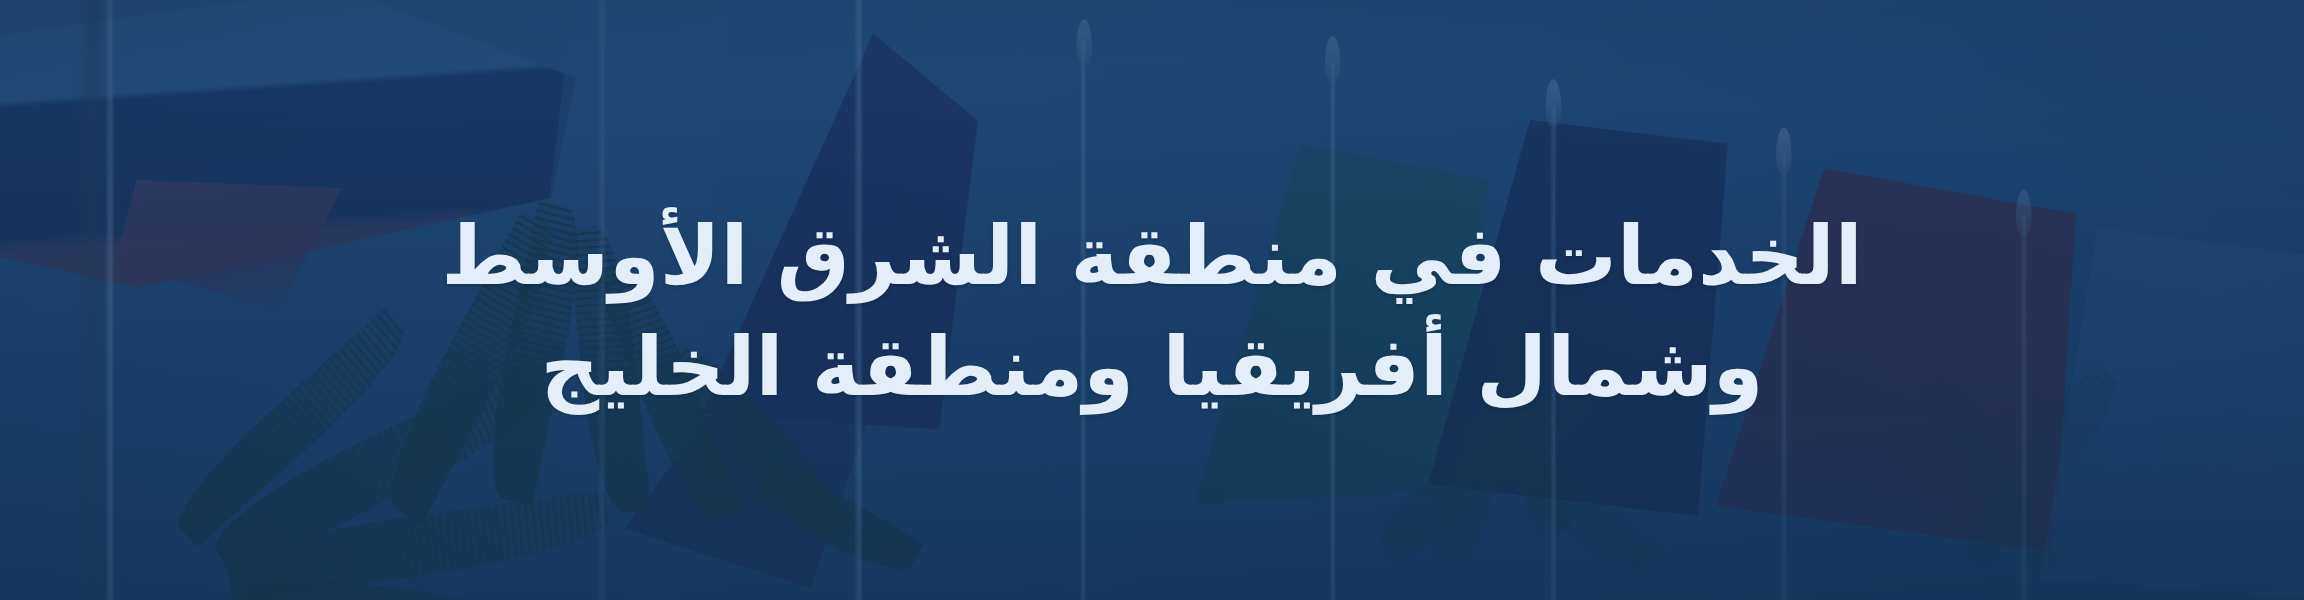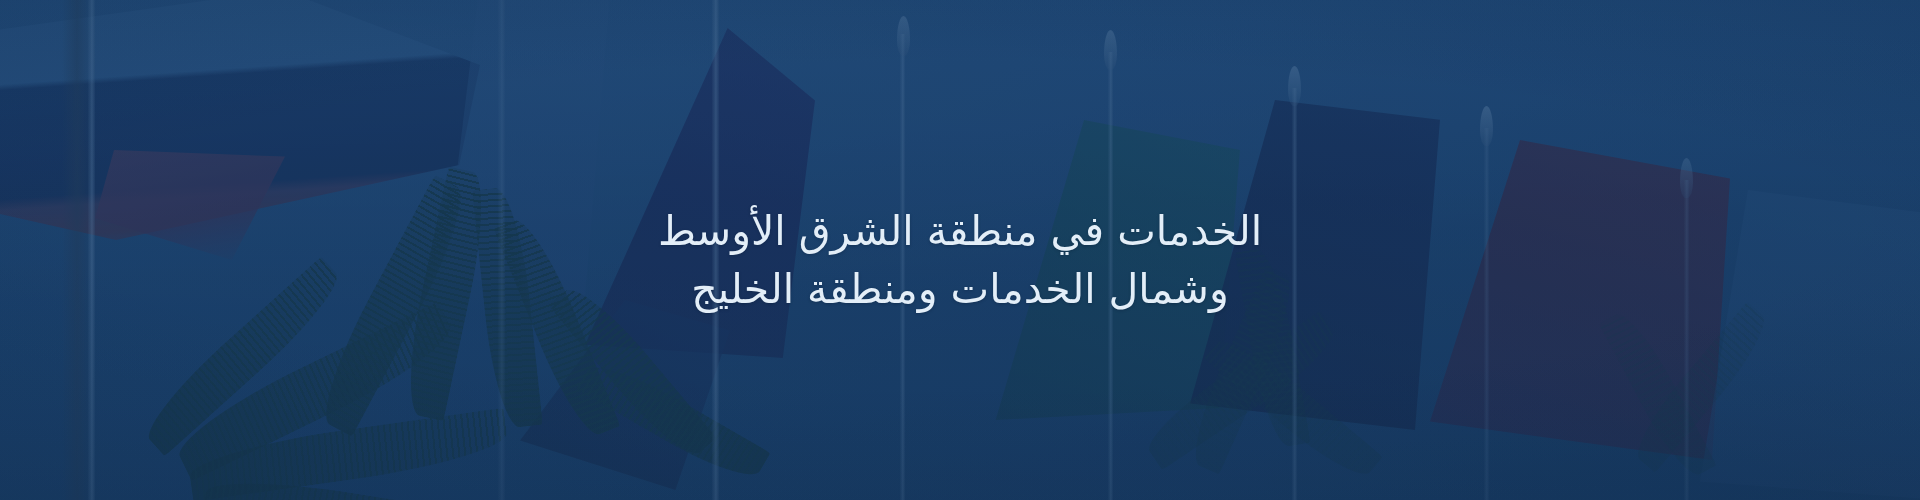--- a/index.html
+++ b/index.html
@@ -179,8 +179,8 @@
   }
   .headline .line{
     color:#e3eef8;
-    font-size:41px;
-    font-weight:400;
+    font-size:68px;
+    font-weight:700;
     line-height:1.26;
     letter-spacing:0;
     white-space:nowrap;

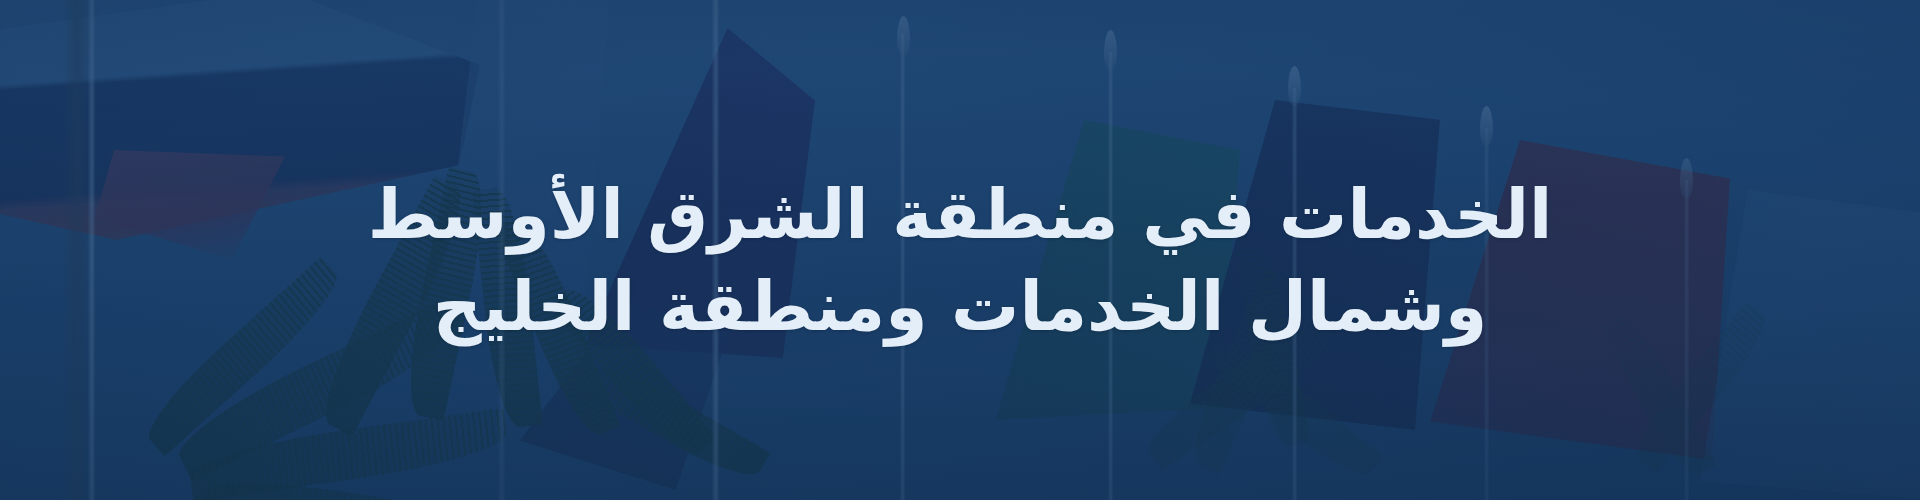--- a/index.html
+++ b/index.html
@@ -254,7 +254,7 @@
 
   <div class="headline">
     <div class="line">الخدمات في منطقة الشرق الأوسط</div>
-    <div class="line">وشمال الخدمات ومنطقة الخليج</div>
+    <div class="line">وشمال أفريقيا ومنطقة الخليج</div>
   </div>
 
 </div>

